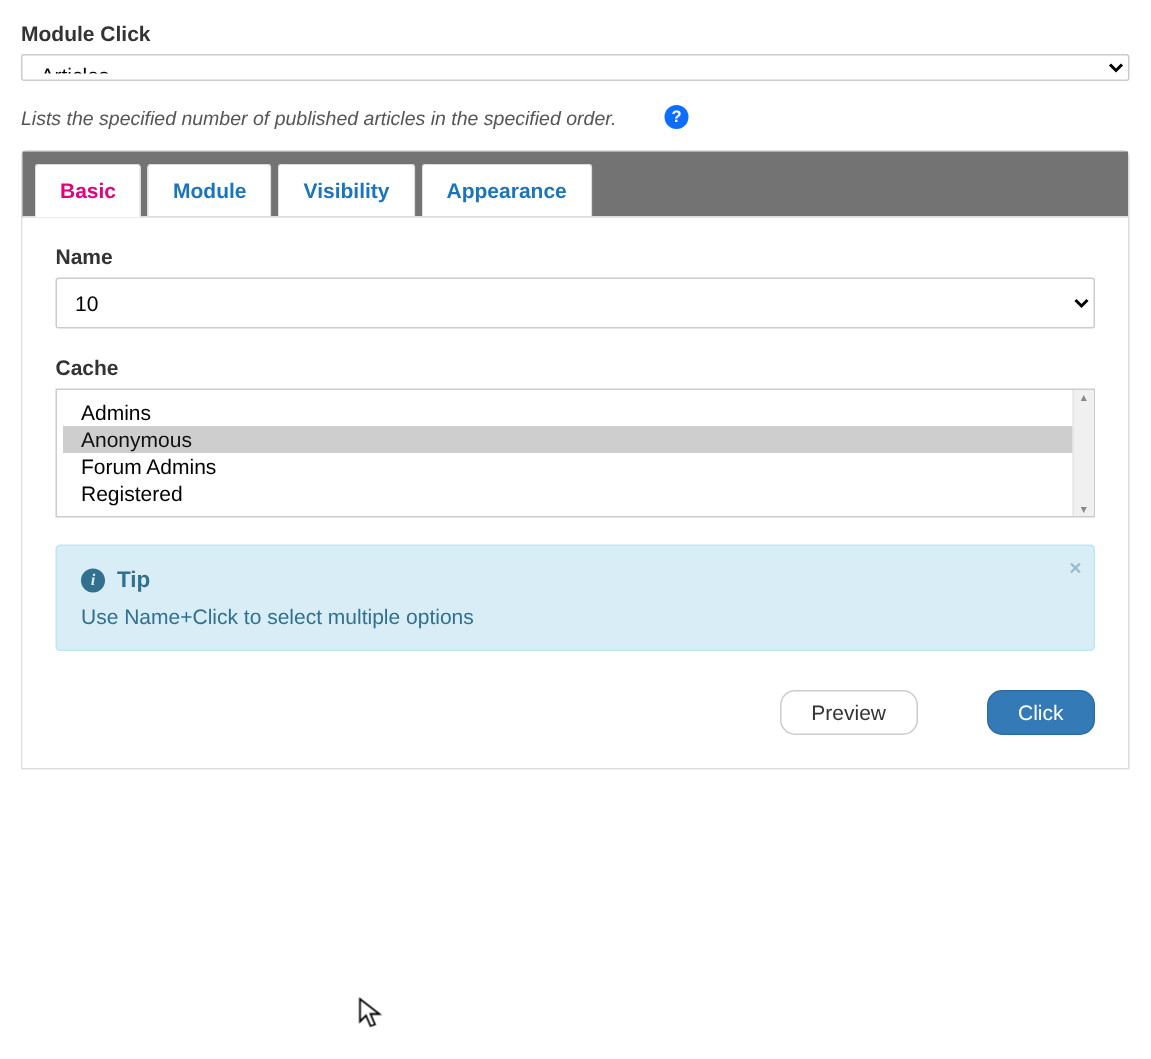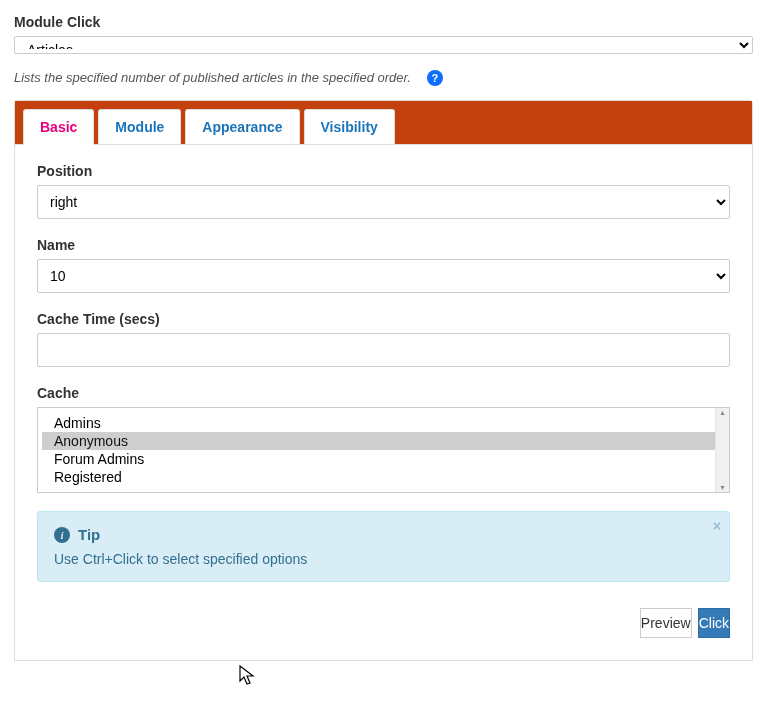--- a/index.html
+++ b/index.html
@@ -30,8 +30,8 @@
   .desc-row {
     margin-top: 12px;
     display: flex;
-    align-items: flex-start;
-    gap: 16px;
+    align-items: center;
+    gap: 32px;
   }
   .desc-text {
     font-style: italic;

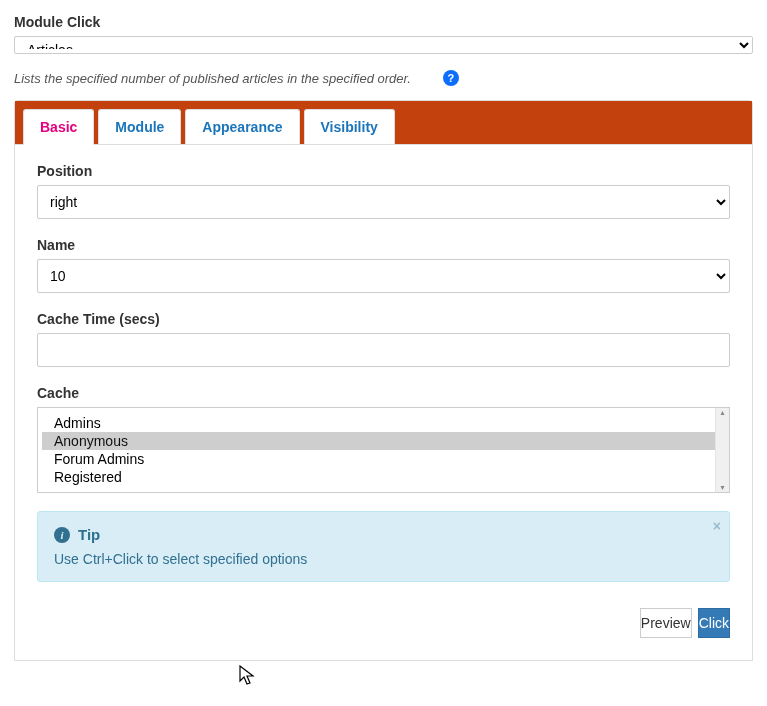--- a/index.html
+++ b/index.html
@@ -60,7 +60,7 @@
   .tab-strip {
     display: flex;
     padding: 8px 8px 0 8px;
-    background: #c2410c;
+    background: #737373;
     border-bottom: 1px solid #ddd;
   }
   .tab {

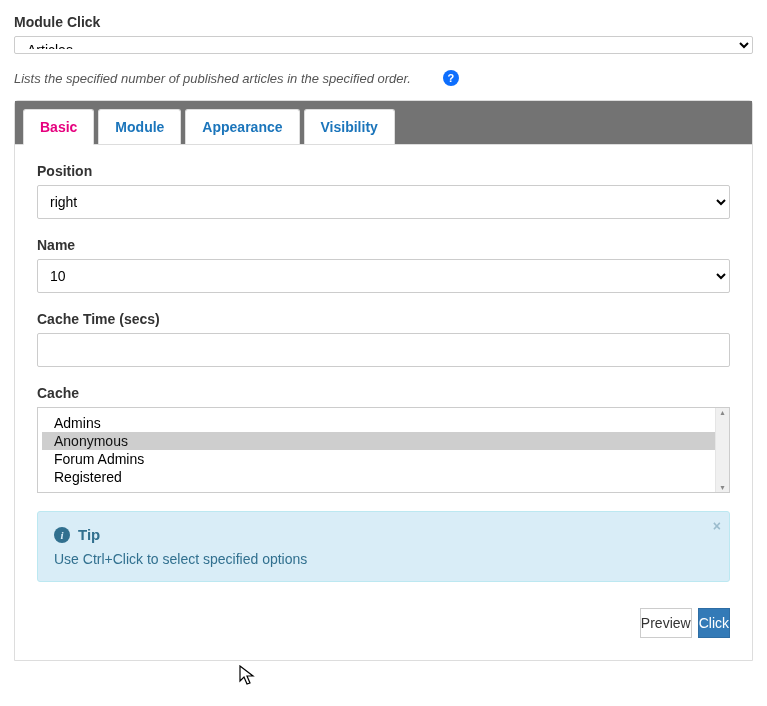--- a/index.html
+++ b/index.html
@@ -211,8 +211,8 @@
   <div class="tab-strip">
     <div class="tab active">Basic</div>
     <div class="tab">Module</div>
+    <div class="tab">Visibility</div>
     <div class="tab">Appearance</div>
-    <div class="tab">Visibility</div>
   </div>
 
   <div class="tab-body">

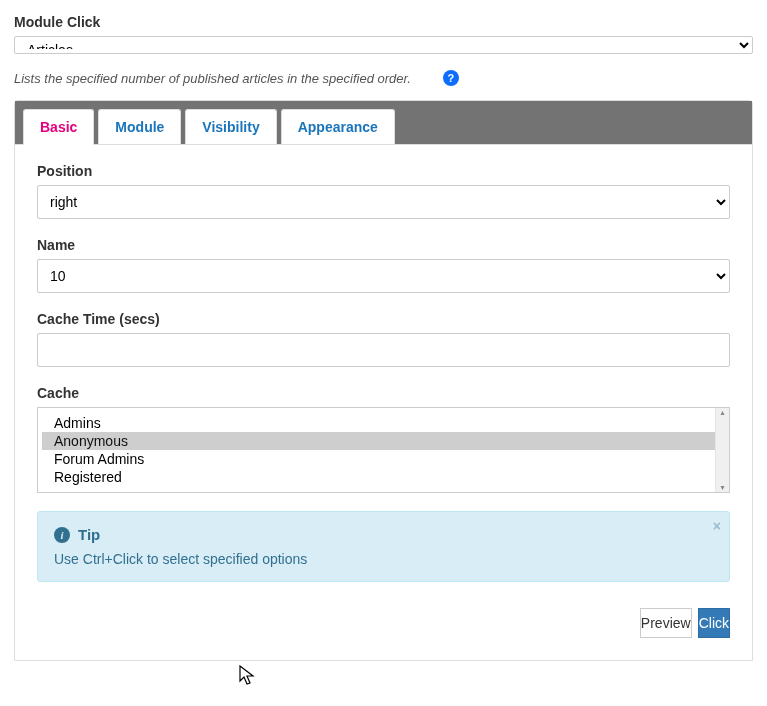--- a/index.html
+++ b/index.html
@@ -217,12 +217,6 @@
 
   <div class="tab-body">
 
-    <div class="form-group">
-      <label class="field-label">Position</label>
-      <select class="form-control">
-        <option>right</option>
-      </select>
-    </div>
 
     <div class="form-group">
       <label class="field-label">Name</label>

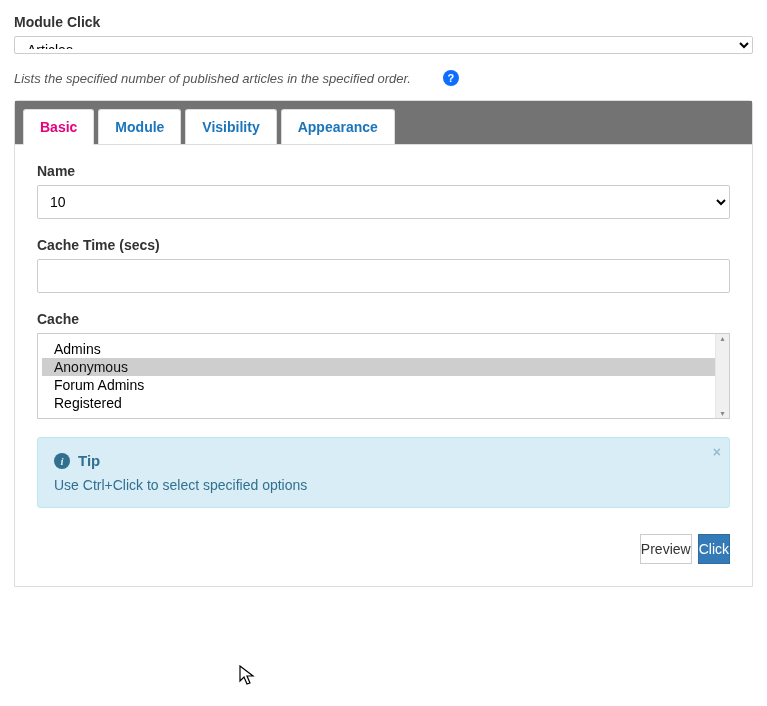--- a/index.html
+++ b/index.html
@@ -225,10 +225,6 @@
       </select>
     </div>
 
-    <div class="form-group">
-      <label class="field-label">Cache Time (secs)</label>
-      <input class="form-control" type="text" value="" style="">
-    </div>
 
     <div class="form-group">
       <label class="field-label">Cache</label>

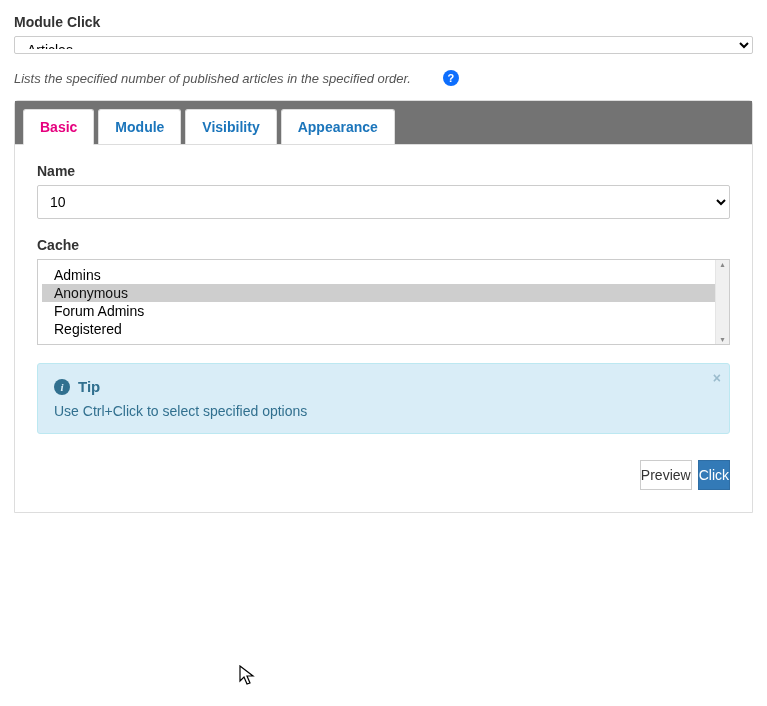--- a/index.html
+++ b/index.html
@@ -248,7 +248,7 @@
         <span class="info-icon">i</span>
         <span>Tip</span>
       </div>
-      <div>Use Ctrl+Click to select specified options</div>
+      <div>Use Name+Click to select multiple options</div>
     </div>
 
     <div class="actions">

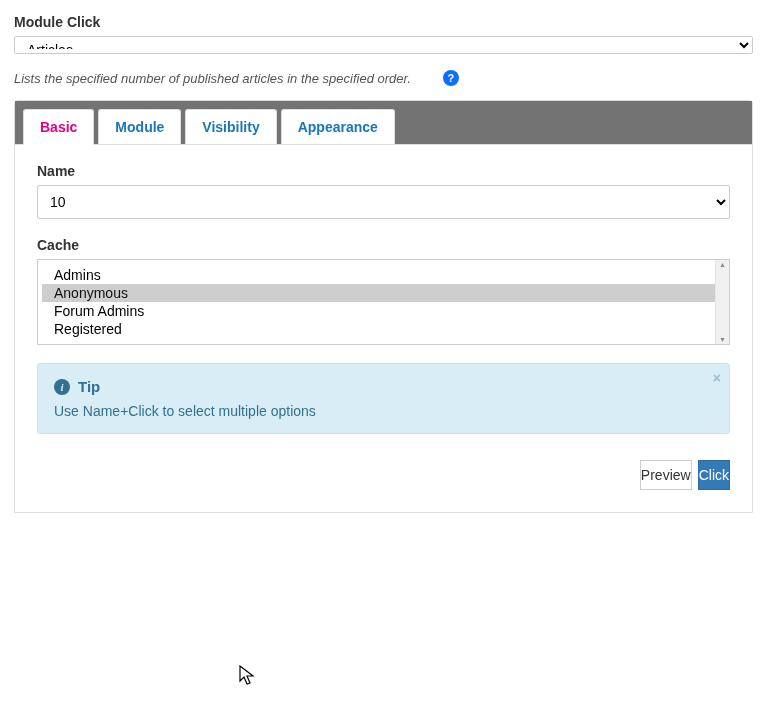--- a/index.html
+++ b/index.html
@@ -169,10 +169,11 @@
     margin-top: 26px;
   }
   .btn {
-    padding: 6px 0;
-    font-size: 14px;
-    border-radius: 0;
-    cursor: pointer;
+    padding: 6px 20px;
+    font-size: 14px;
+    border-radius: 10px;
+    cursor: pointer;
+    margin-left: 40px;
   }
   .btn-default {
     background: #fff;

